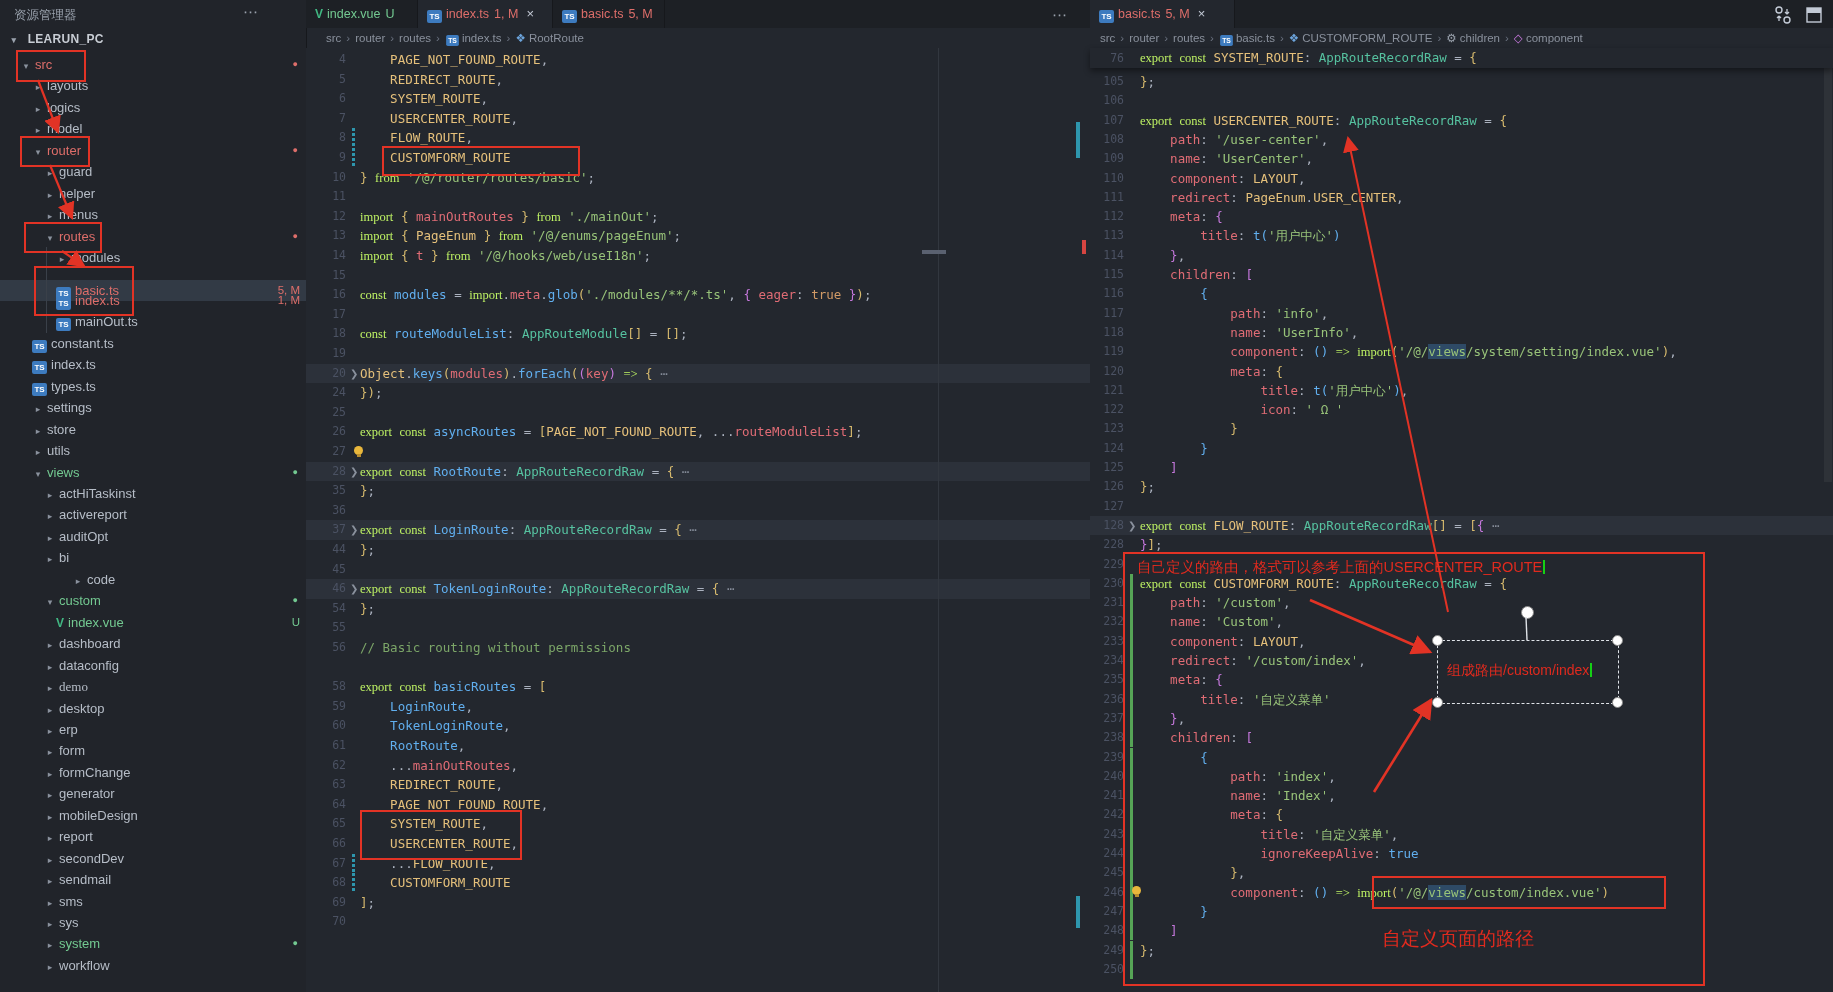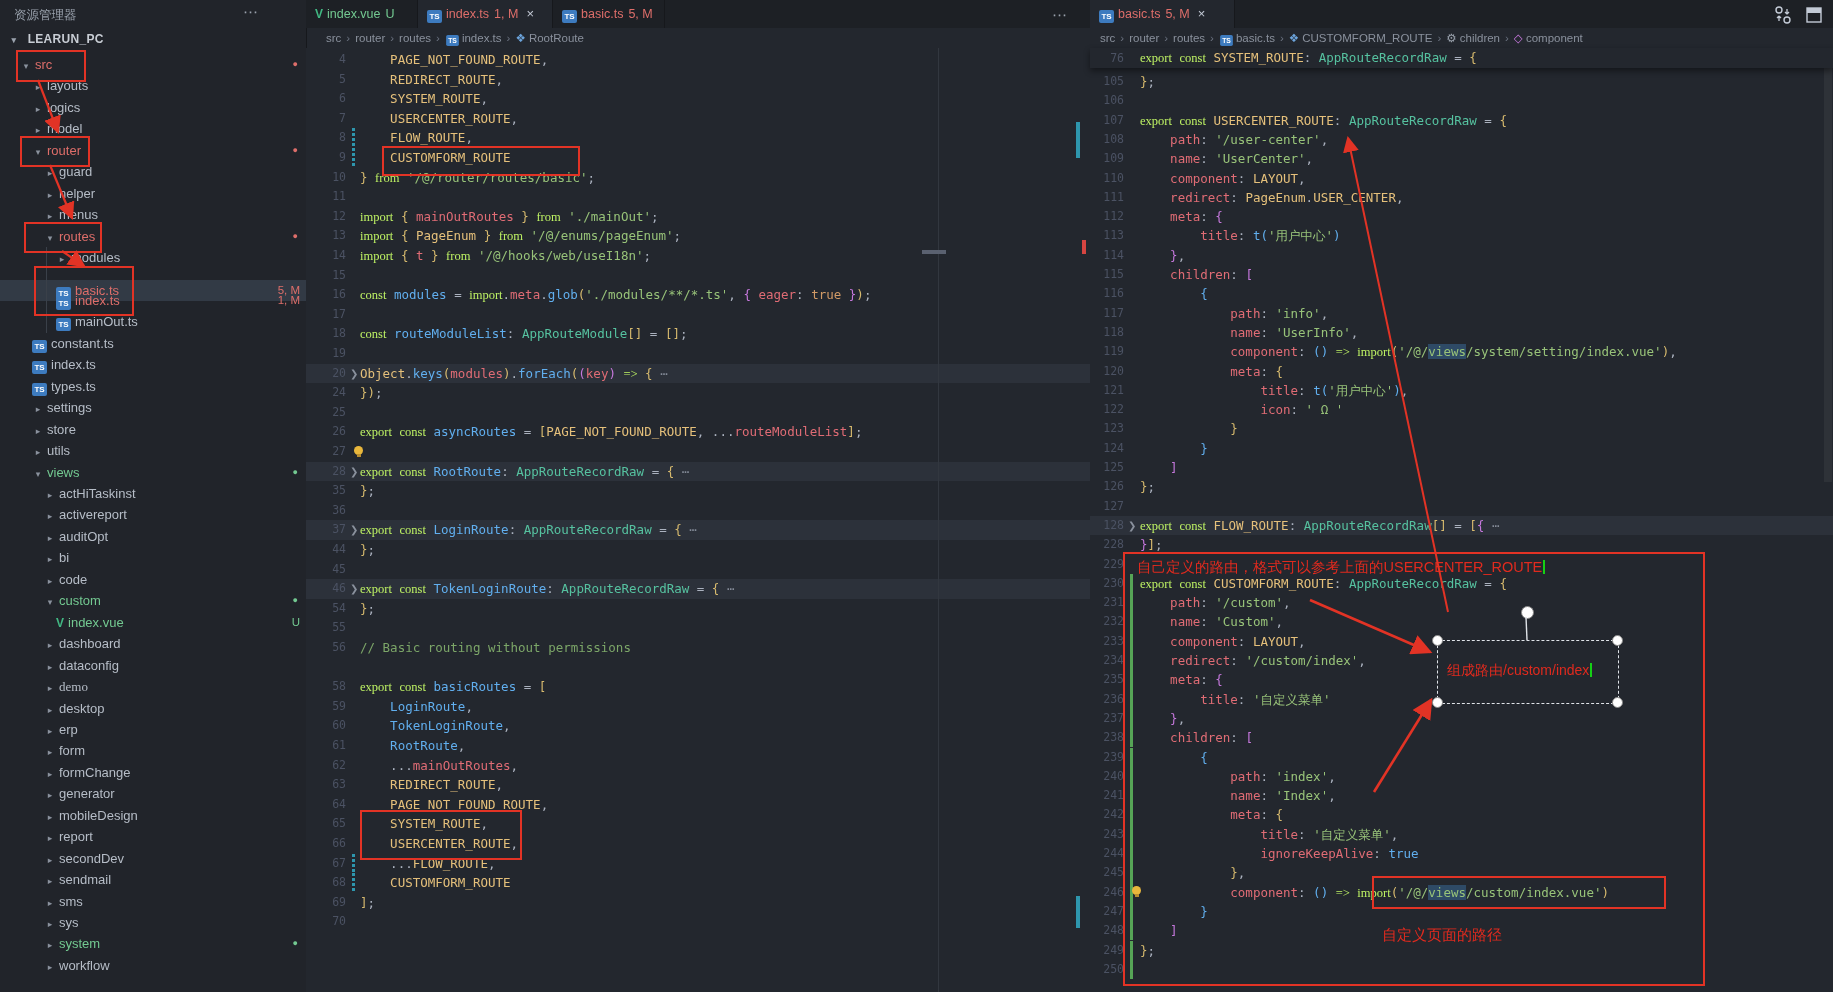--- a/index.html
+++ b/index.html
@@ -102,7 +102,7 @@
         <div class="trow" style="top: 450.45px;"><span style="display:inline-block;width:44px"></span><span class="tw">▸</span><span class="c-n">activereport</span></div>
         <div class="trow" style="top: 471.9px;"><span style="display:inline-block;width:44px"></span><span class="tw">▸</span><span class="c-n">auditOpt</span></div>
         <div class="trow" style="top: 493.35px;"><span style="display:inline-block;width:44px"></span><span class="tw">▸</span><span class="c-n">bi</span></div>
-        <div class="trow" style="top: 514.8px;"><span style="display:inline-block;width:44px"></span><span class="tw">▸</span><span class="c-n">code</span></div>
+        <div class="trow" style="top: 514.8px; margin-left: 28px;"><span style="display:inline-block;width:44px"></span><span class="tw">▸</span><span class="c-n">code</span></div>
         <div class="trow" style="top: 536.25px;"><span style="display:inline-block;width:44px"></span><span class="tw">▾</span><span class="c-g">custom</span><span class="dotb c-g">●</span></div>
         <div class="trow" style="top: 557.7px;"><span style="display:inline-block;width:56px"></span><span class="vue-ico">V</span><span class="c-g">index.vue</span><span class="badge c-g">U</span></div>
         <div class="trow" style="top: 579.15px;"><span style="display:inline-block;width:44px"></span><span class="tw">▸</span><span class="c-n">dashboard</span></div>

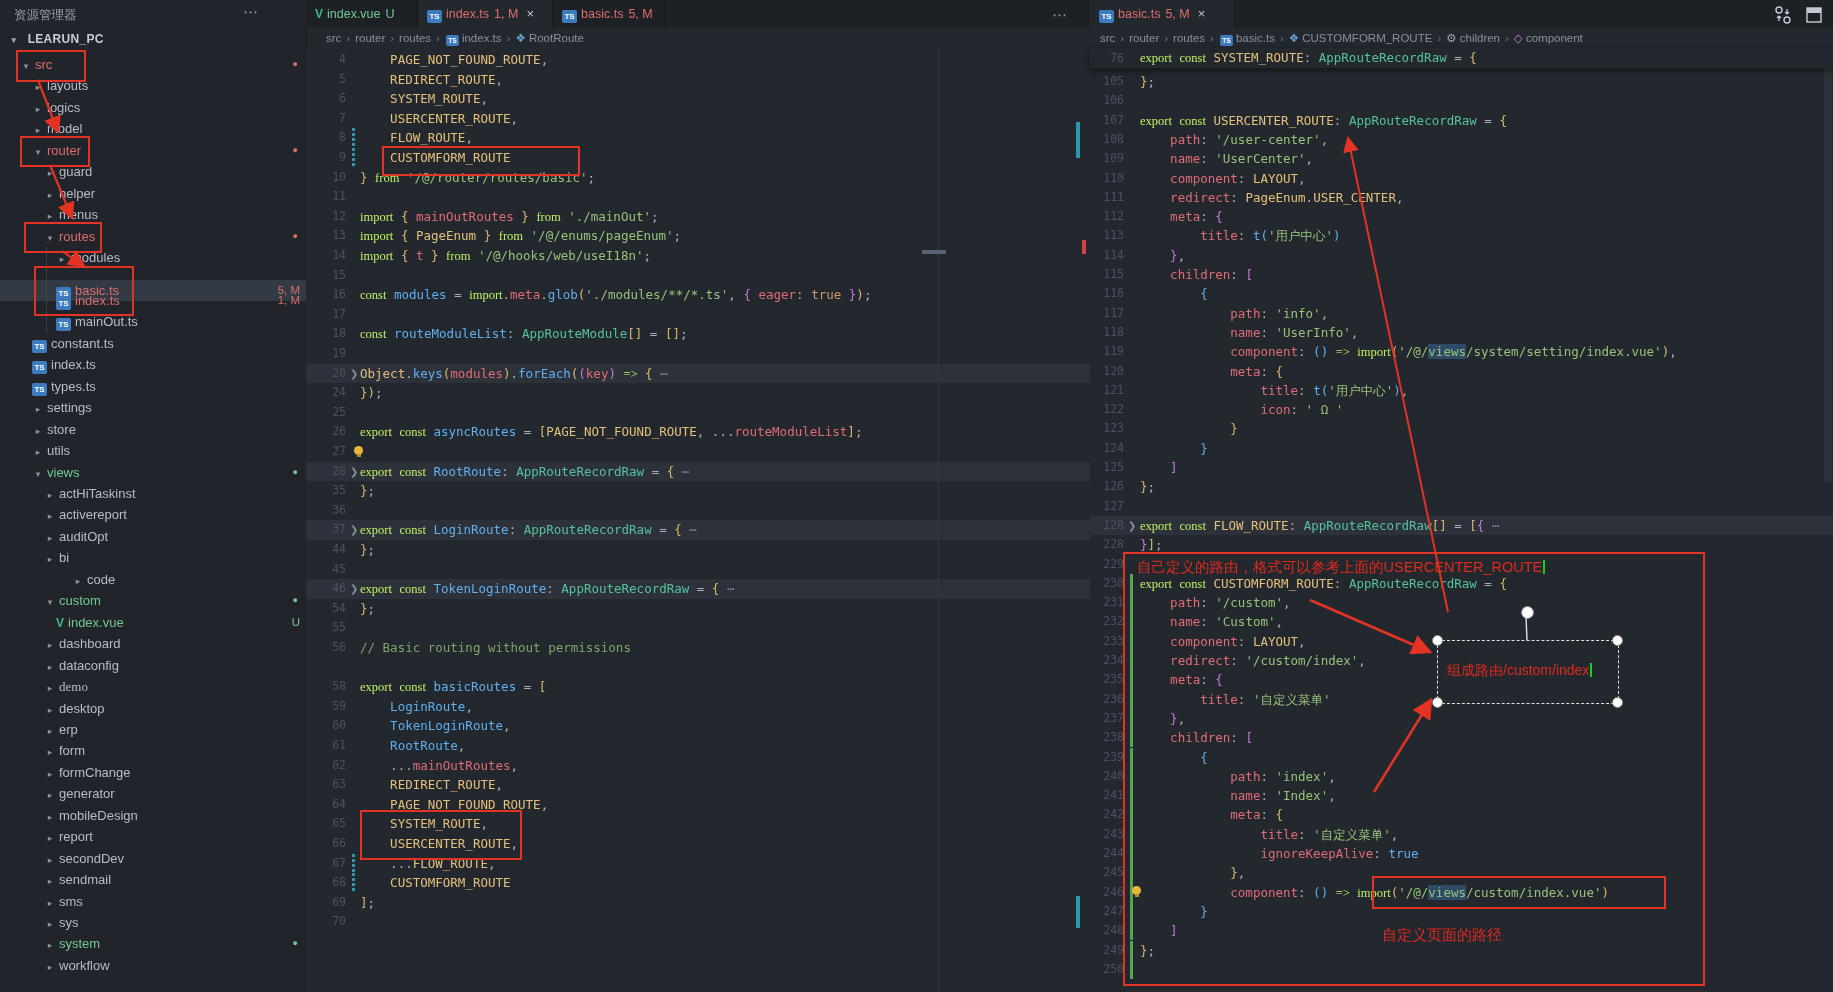--- a/index.html
+++ b/index.html
@@ -270,7 +270,7 @@
   <div class="handle" style="left:1612px;top:697px;"></div>
   <div class="handle" style="left:1521px;top:606px;width:11px;height:11px;"></div>
 
-  <div class="rednote" style="left:1382px;top:926px;font-size:15px;"><span>自定义页面的路径</span></div>
+  <div class="rednote" style="left:1382px;top:926px;font-size:19px;"><span>自定义页面的路径</span></div>
 
   <svg id="svg-anno">
     <defs>

